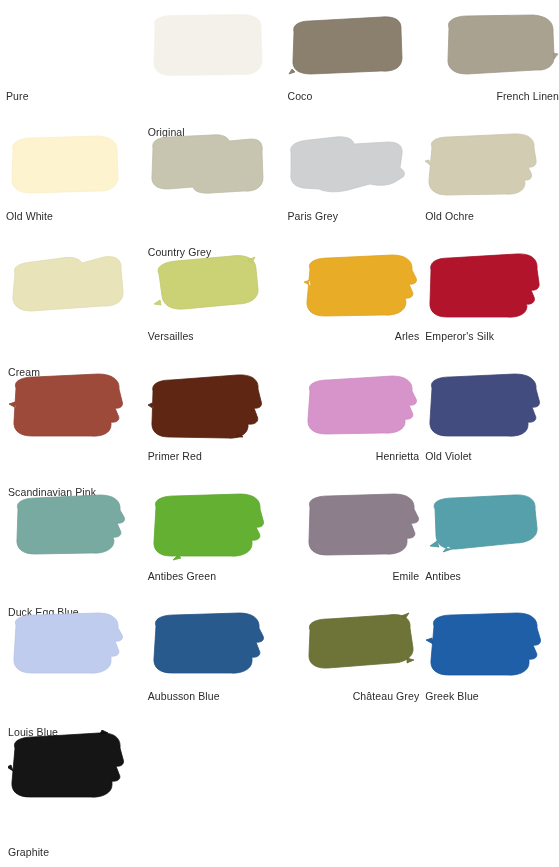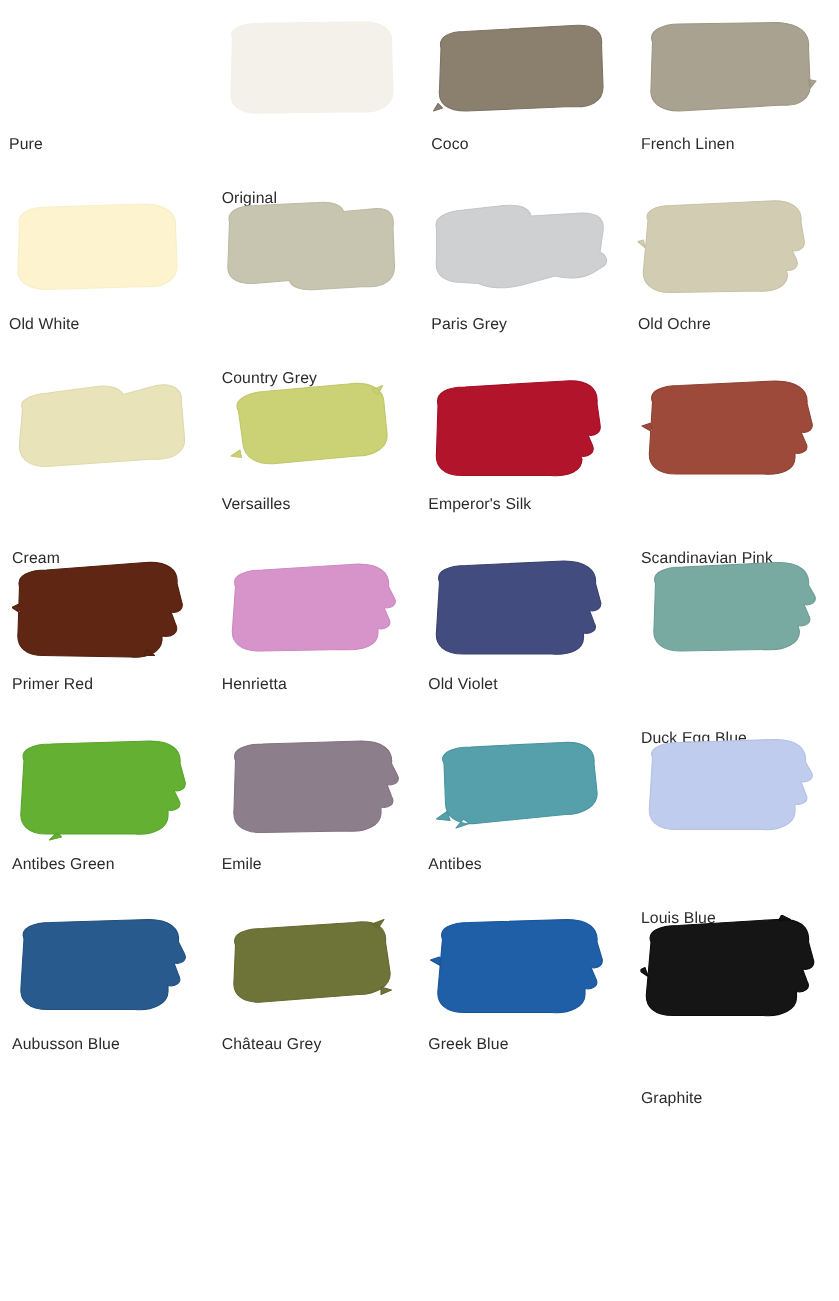--- a/index.html
+++ b/index.html
@@ -69,7 +69,7 @@
   .swatch-cell.col-0 { padding-left: 6px; }
   .swatch-cell.col-1 { padding-left: 8px; gap: 36px; }
   .swatch-cell.col-2 { padding-left: 8px; }
-  .swatch-cell.col-3 { padding-left: 8px; }
+  .swatch-cell.col-3 { padding-left: 8px; align-items: flex-end; }
 </style>
 </head>
 <body>

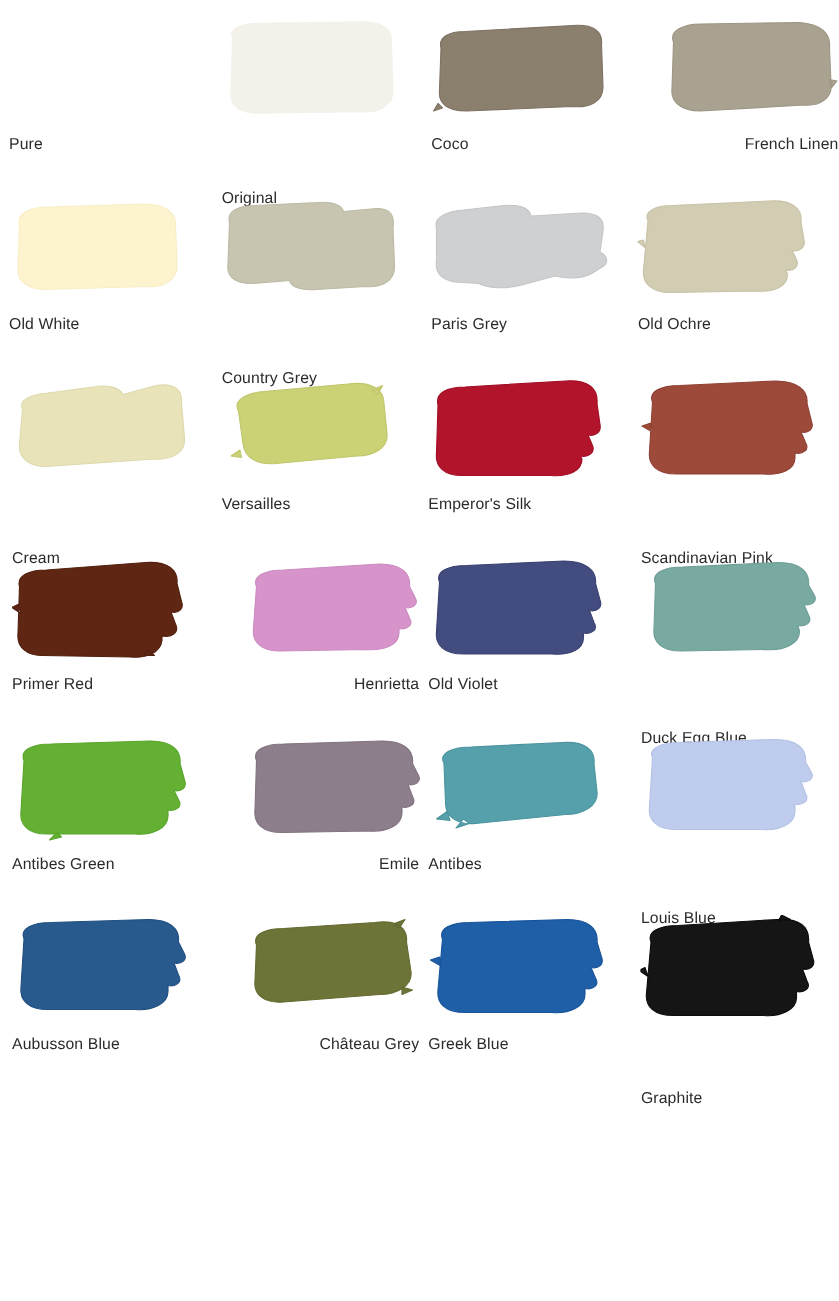--- a/index.html
+++ b/index.html
@@ -156,6 +156,14 @@
         </div>
         <div class="swatch-label">Versailles</div>
       </div>
+      <div class="swatch-cell col-3">
+        <div class="swatch-paint">
+          <svg viewBox="0 0 236 144" xmlns="http://www.w3.org/2000/svg" preserveAspectRatio="none" aria-hidden="true">
+            <path d="M18,38 C12,24 30,16 54,16 L182,10 C210,10 224,22 222,40 L230,56 C234,64 226,70 216,68 L222,82 C228,92 218,98 208,96 L210,104 C210,122 190,132 166,130 L48,132 C22,132 10,120 12,102 Z M18,60 L6,64 L20,72 Z" fill="#E8AC27" stroke="#DCA11F" stroke-width="1.5" stroke-linejoin="round"></path>
+          </svg>
+        </div>
+        <div class="swatch-label">Arles</div>
+      </div>
       <div class="swatch-cell col-0">
         <div class="swatch-paint">
           <svg viewBox="0 0 236 144" xmlns="http://www.w3.org/2000/svg" preserveAspectRatio="none" aria-hidden="true">

